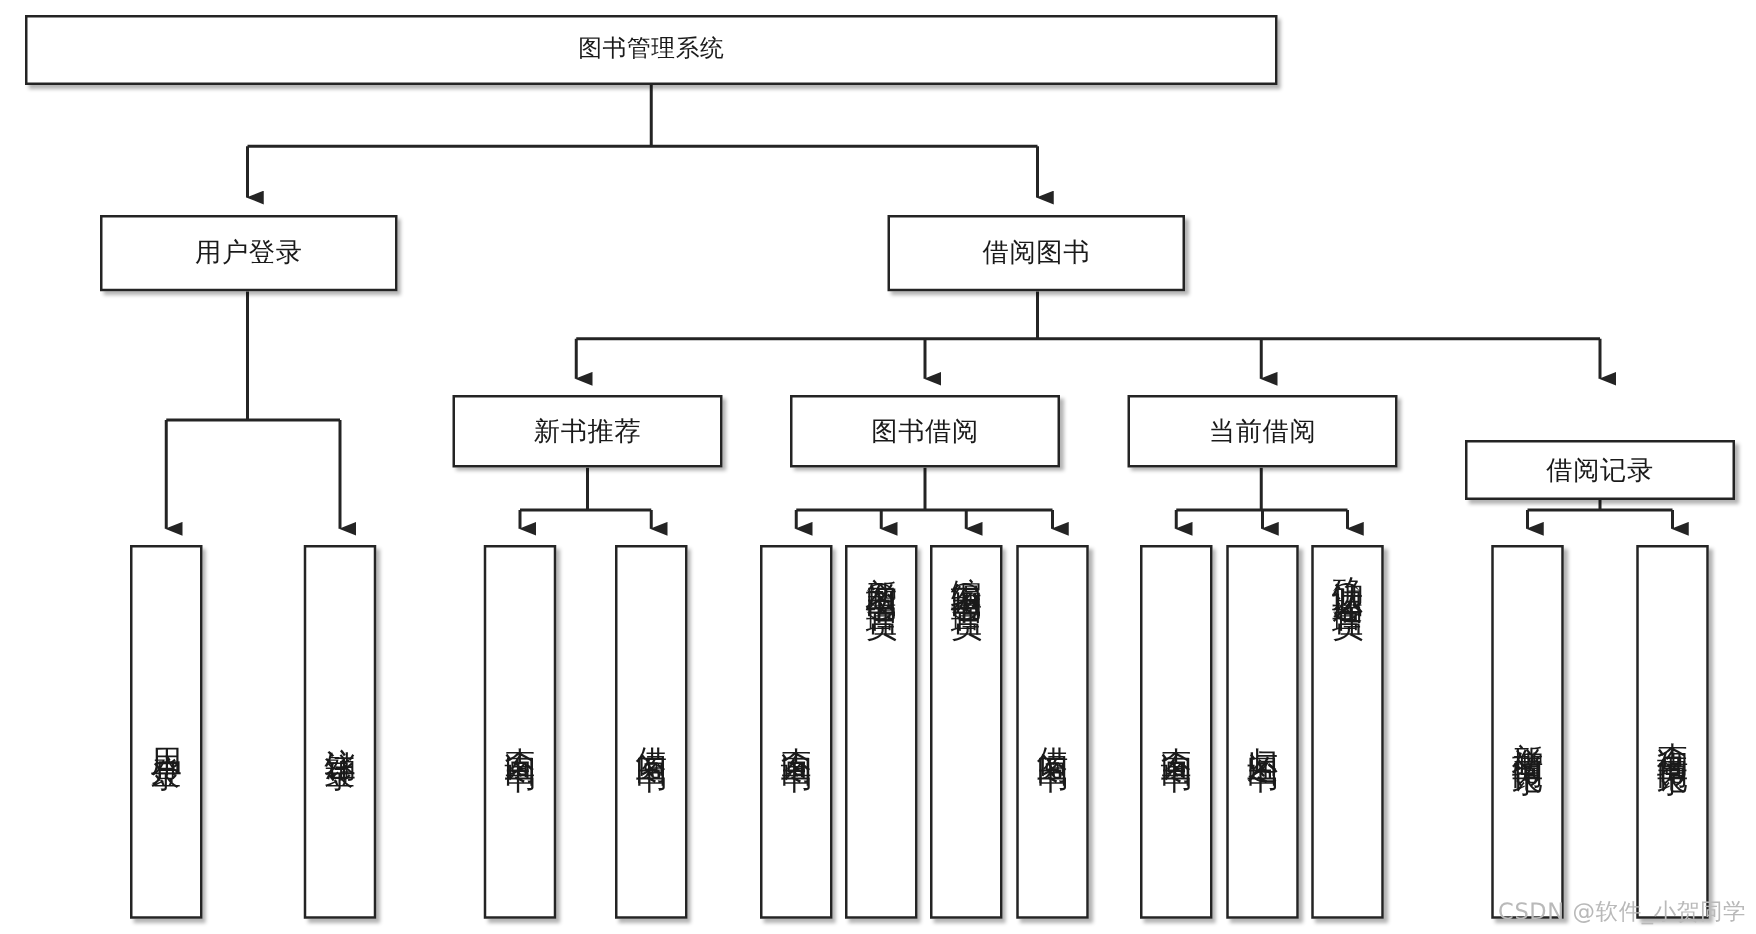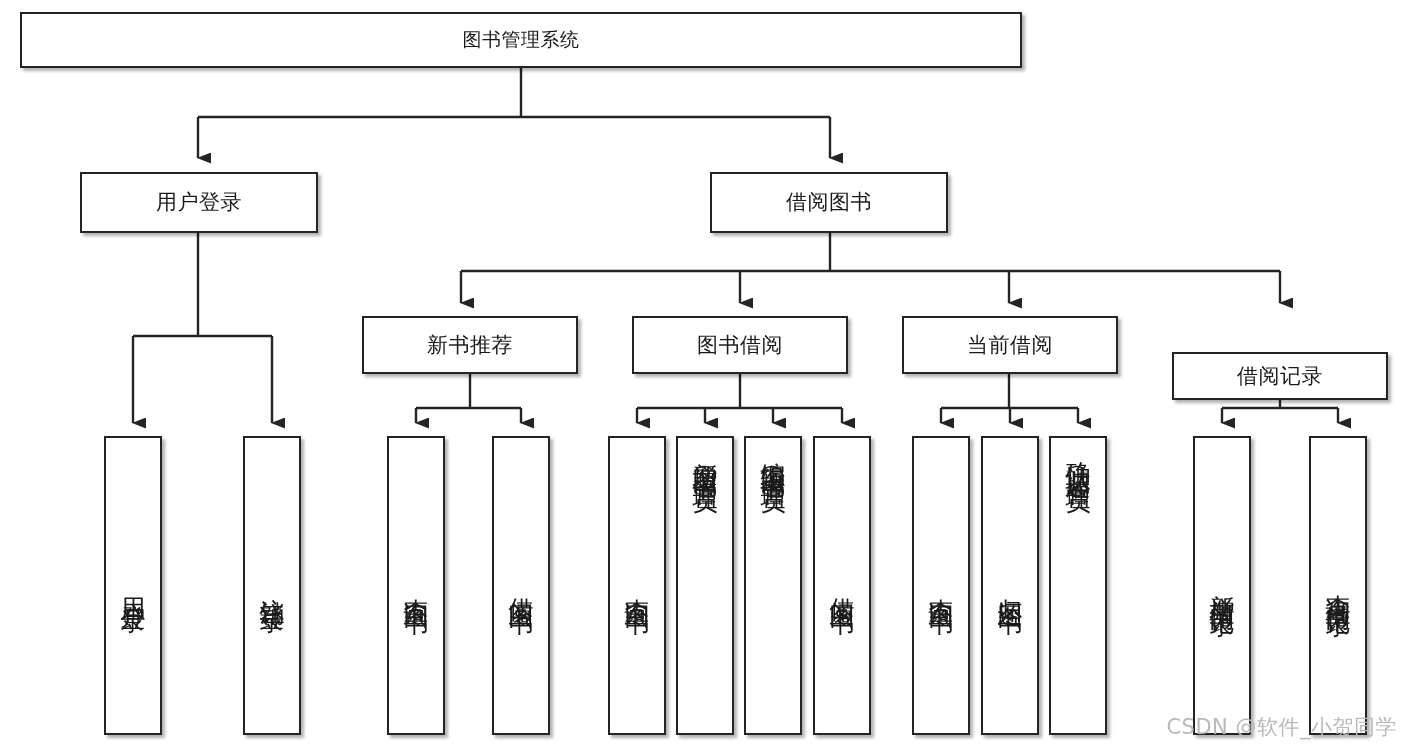--- a/index.html
+++ b/index.html
@@ -78,7 +78,7 @@
     position: absolute;
     right: 8px;
     bottom: 6px;
-    font-size: 21px;
+    font-size: 18px;
     color: #b9b9b9;
     letter-spacing: 0.5px;
     white-space: nowrap;

